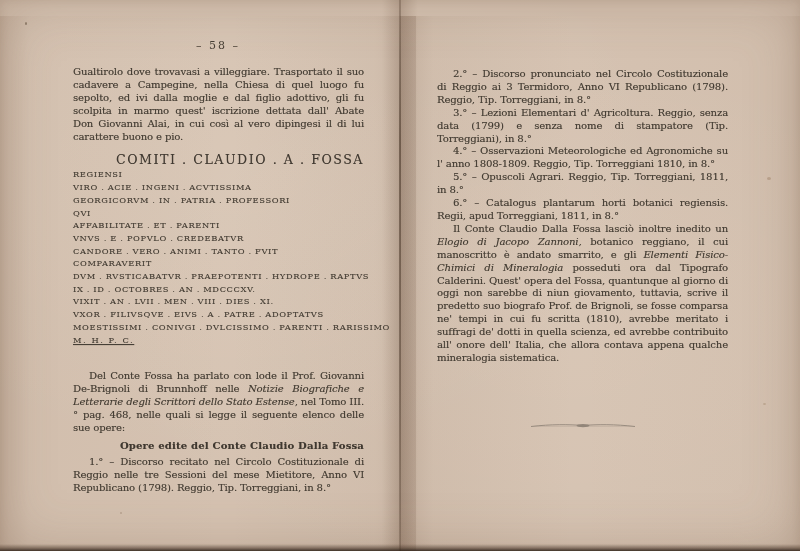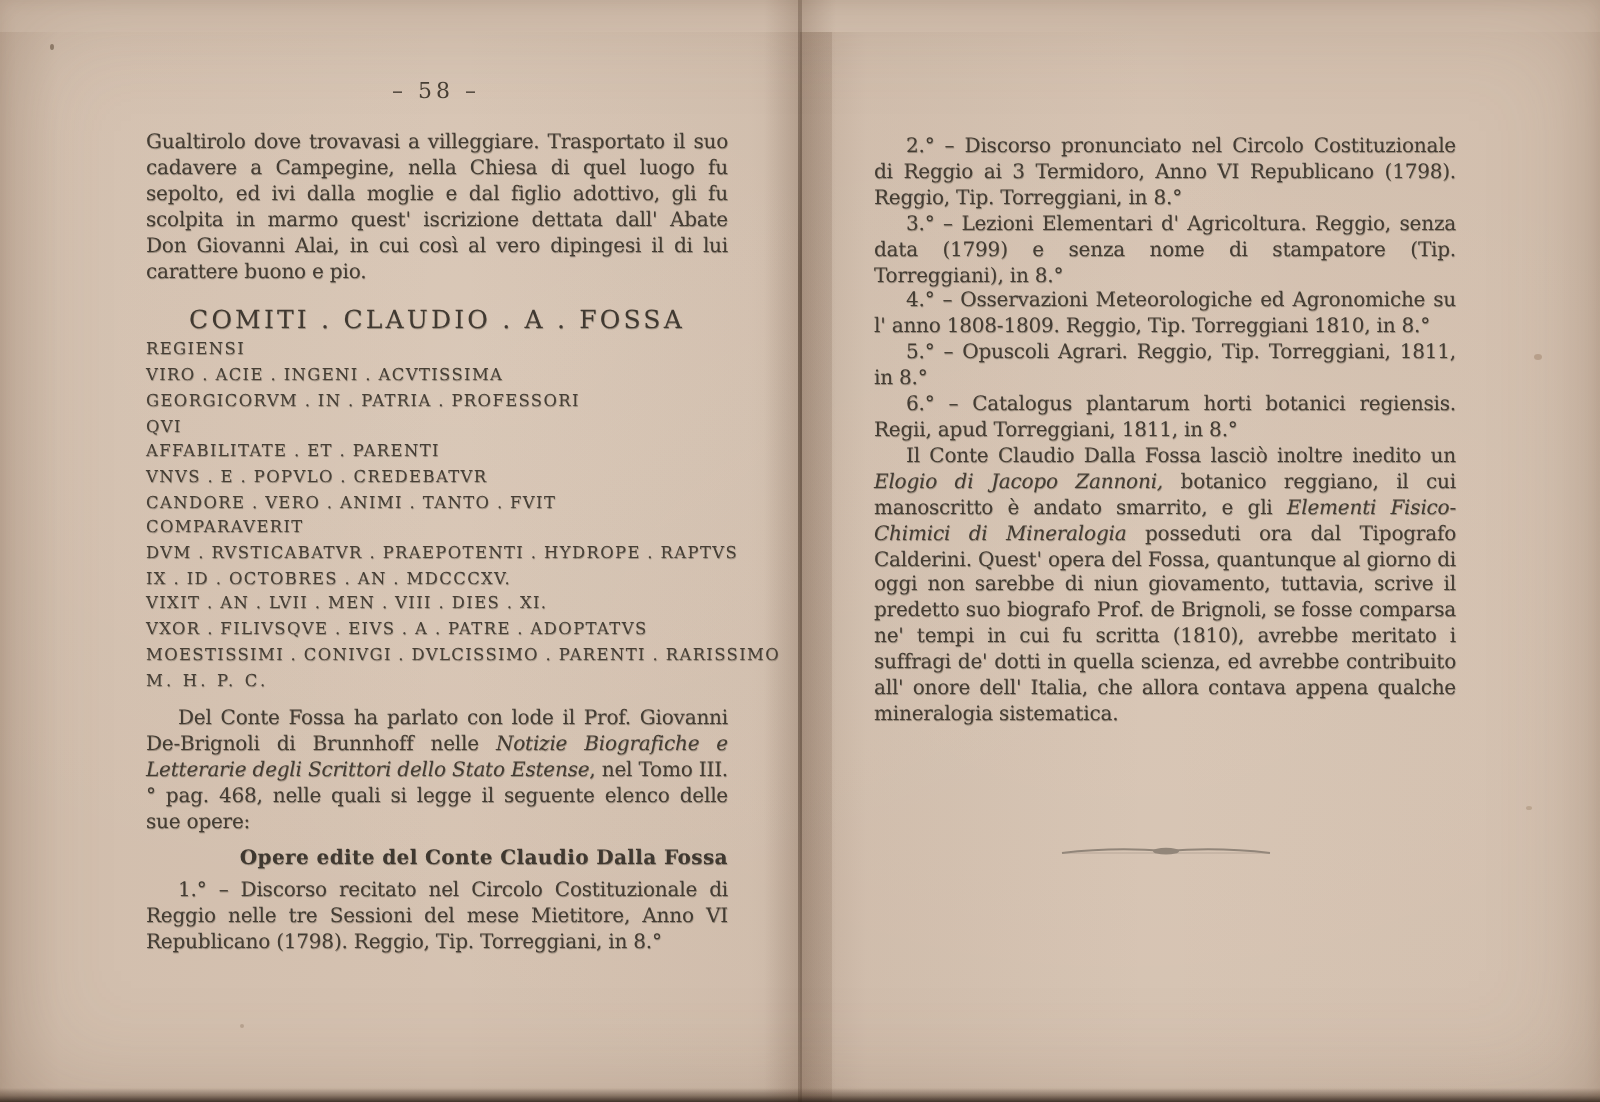--- a/index.html
+++ b/index.html
@@ -46,7 +46,7 @@
   .par.ind{text-indent:16px;}
   .it{font-style:italic;}
 
-  .ep-title{margin:9px 0 1px;text-align:center;white-space:nowrap;
+  .ep-title{margin:9px 0 1px;text-align:right;white-space:nowrap;
     font-size:12.5px;letter-spacing:1.6px;color:#403931;}
   .ep-line{text-align:left;white-space:nowrap;font-size:8.2px;
     letter-spacing:0.7px;line-height:12.7px;color:#463f36;}

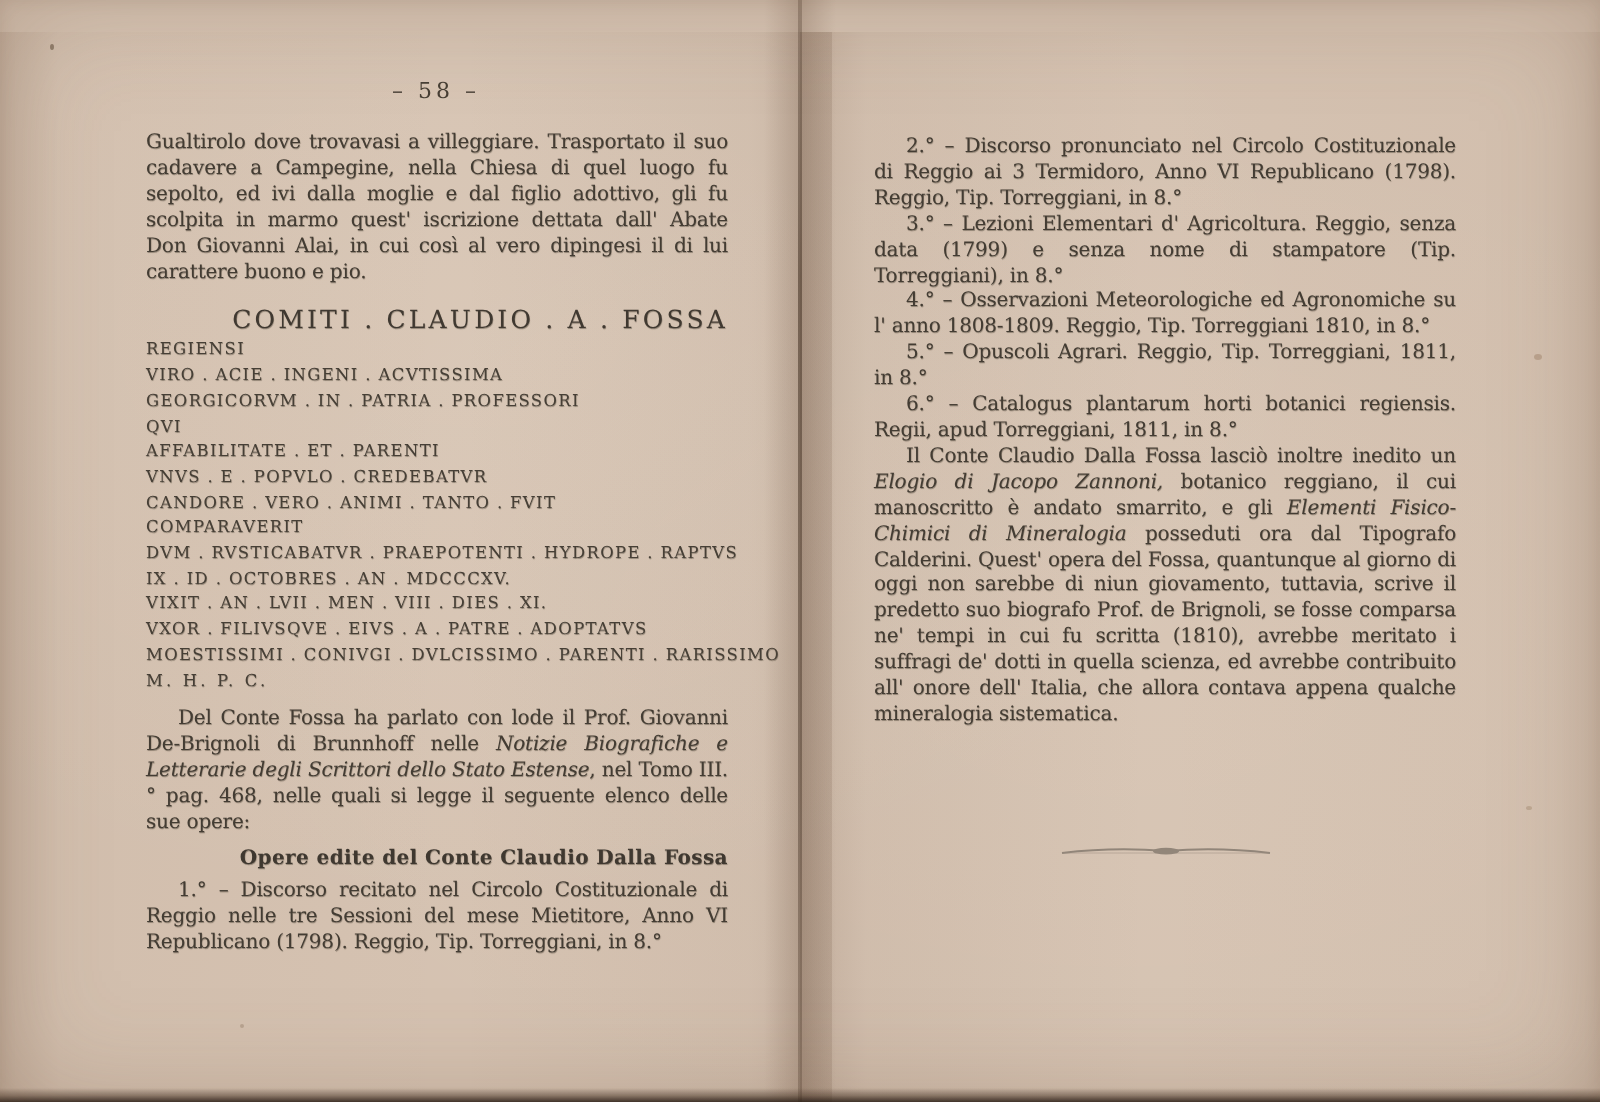--- a/index.html
+++ b/index.html
@@ -50,7 +50,7 @@
     font-size:12.5px;letter-spacing:1.6px;color:#403931;}
   .ep-line{text-align:left;white-space:nowrap;font-size:8.2px;
     letter-spacing:0.7px;line-height:12.7px;color:#463f36;}
-  .ep-sig{letter-spacing:1.6px;margin-bottom:8px;}
+  .ep-sig{letter-spacing:1.6px;margin-bottom:24px;text-decoration:underline;}
 
   .subheading{margin:5px 0 5px;text-align:right;font-weight:bold;
     font-size:10px;letter-spacing:0.2px;white-space:nowrap;color:#3f3830;}

